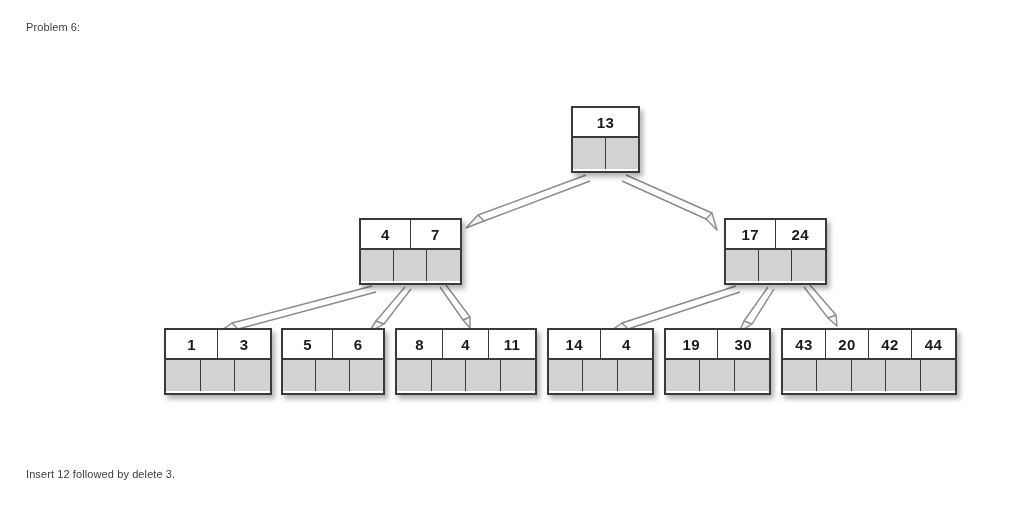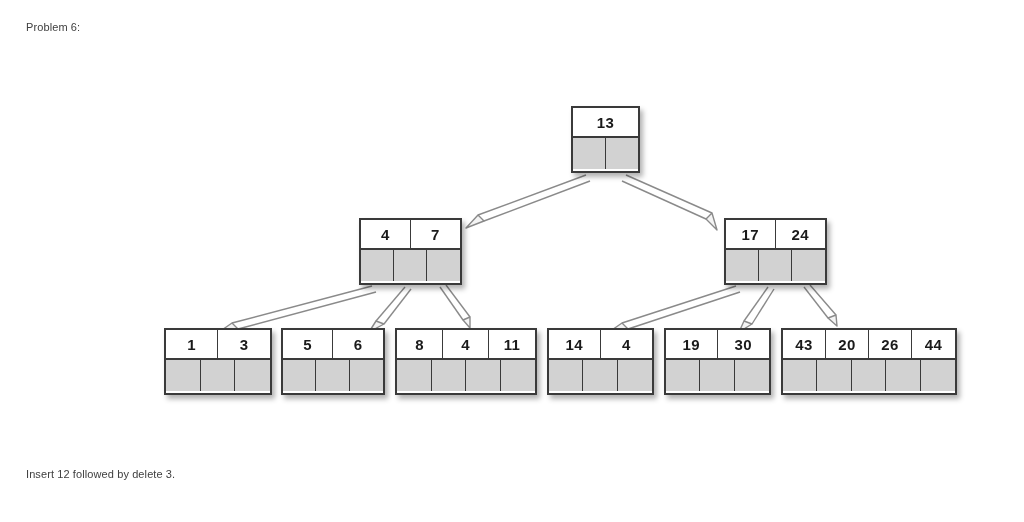--- a/index.html
+++ b/index.html
@@ -259,7 +259,7 @@
     <div class="key-row">
       <div class="key-cell" style="width:25%">43</div>
       <div class="key-cell" style="width:25%">20</div>
-      <div class="key-cell" style="width:25%">26</div>
+      <div class="key-cell" style="width:25%">42</div>
       <div class="key-cell" style="width:25%">44</div>
     </div>
     <div class="ptr-row">

